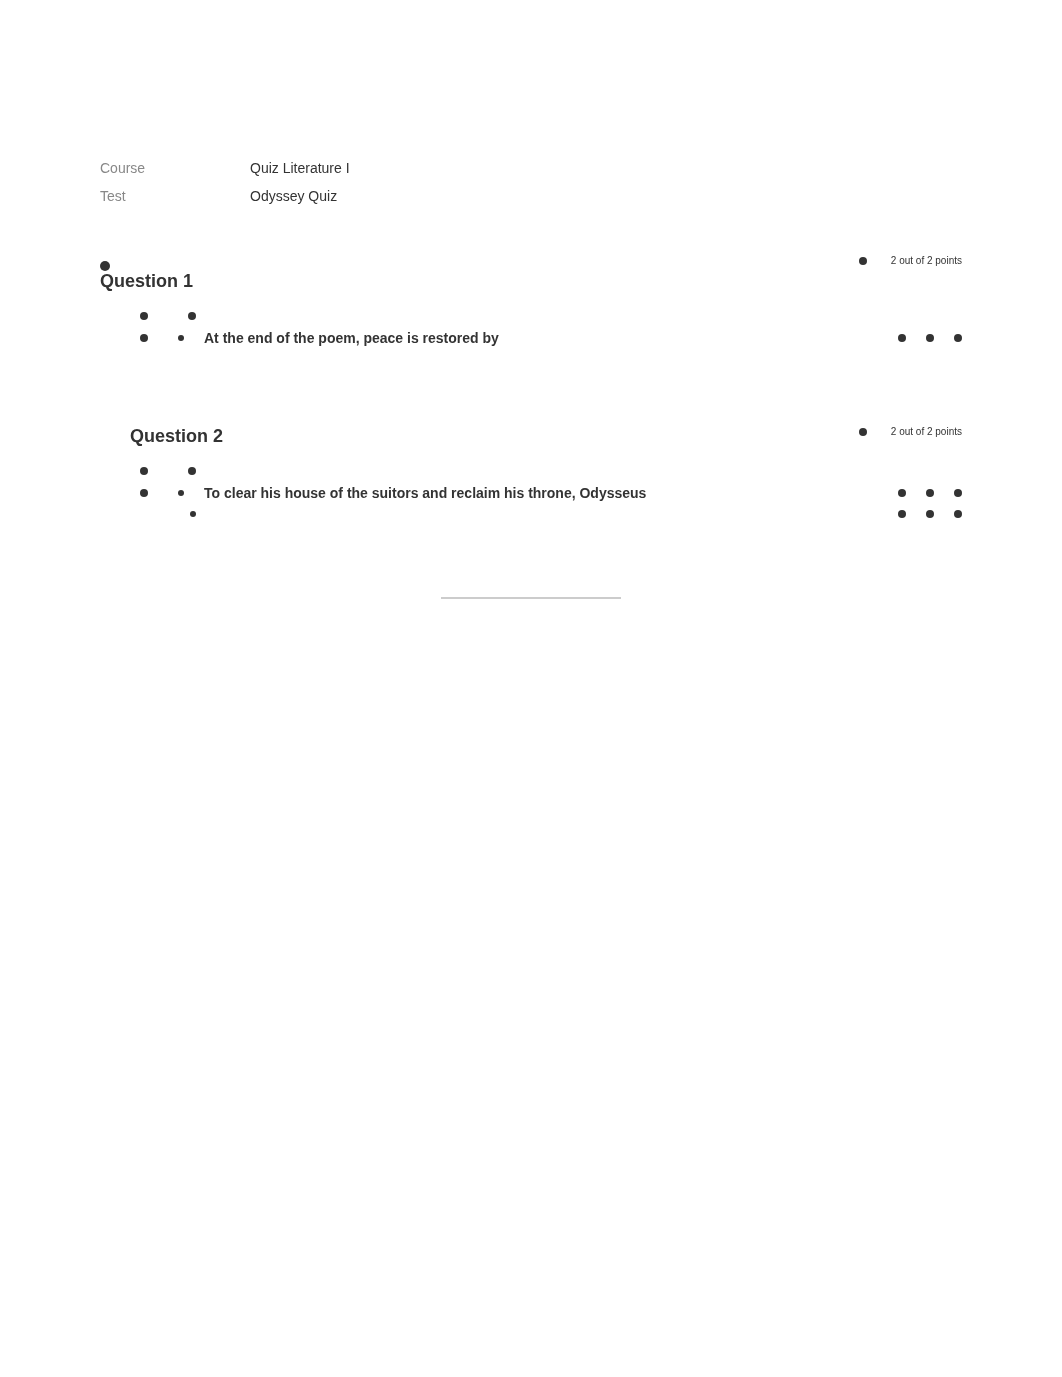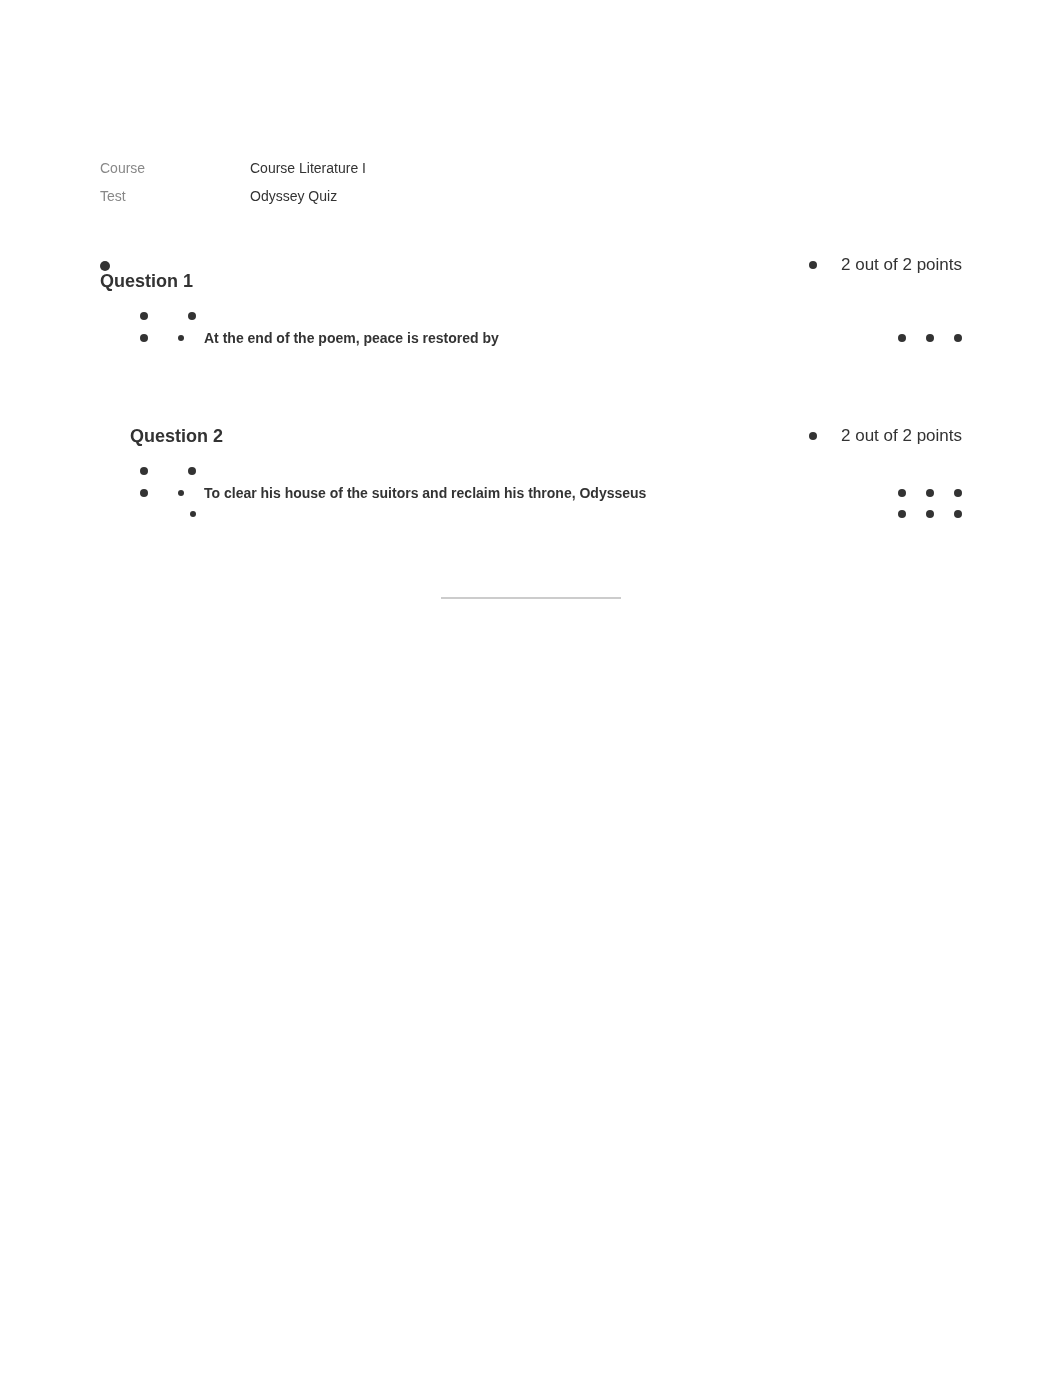--- a/index.html
+++ b/index.html
@@ -184,7 +184,7 @@
   <div class="meta-section">
     <div class="meta-row">
       <span class="meta-label">Course</span>
-      <span class="meta-value">Course Literature I</span>
+      <span class="meta-value">Quiz Literature I</span>
     </div>
     <div class="meta-row">
       <span class="meta-label">Test</span>

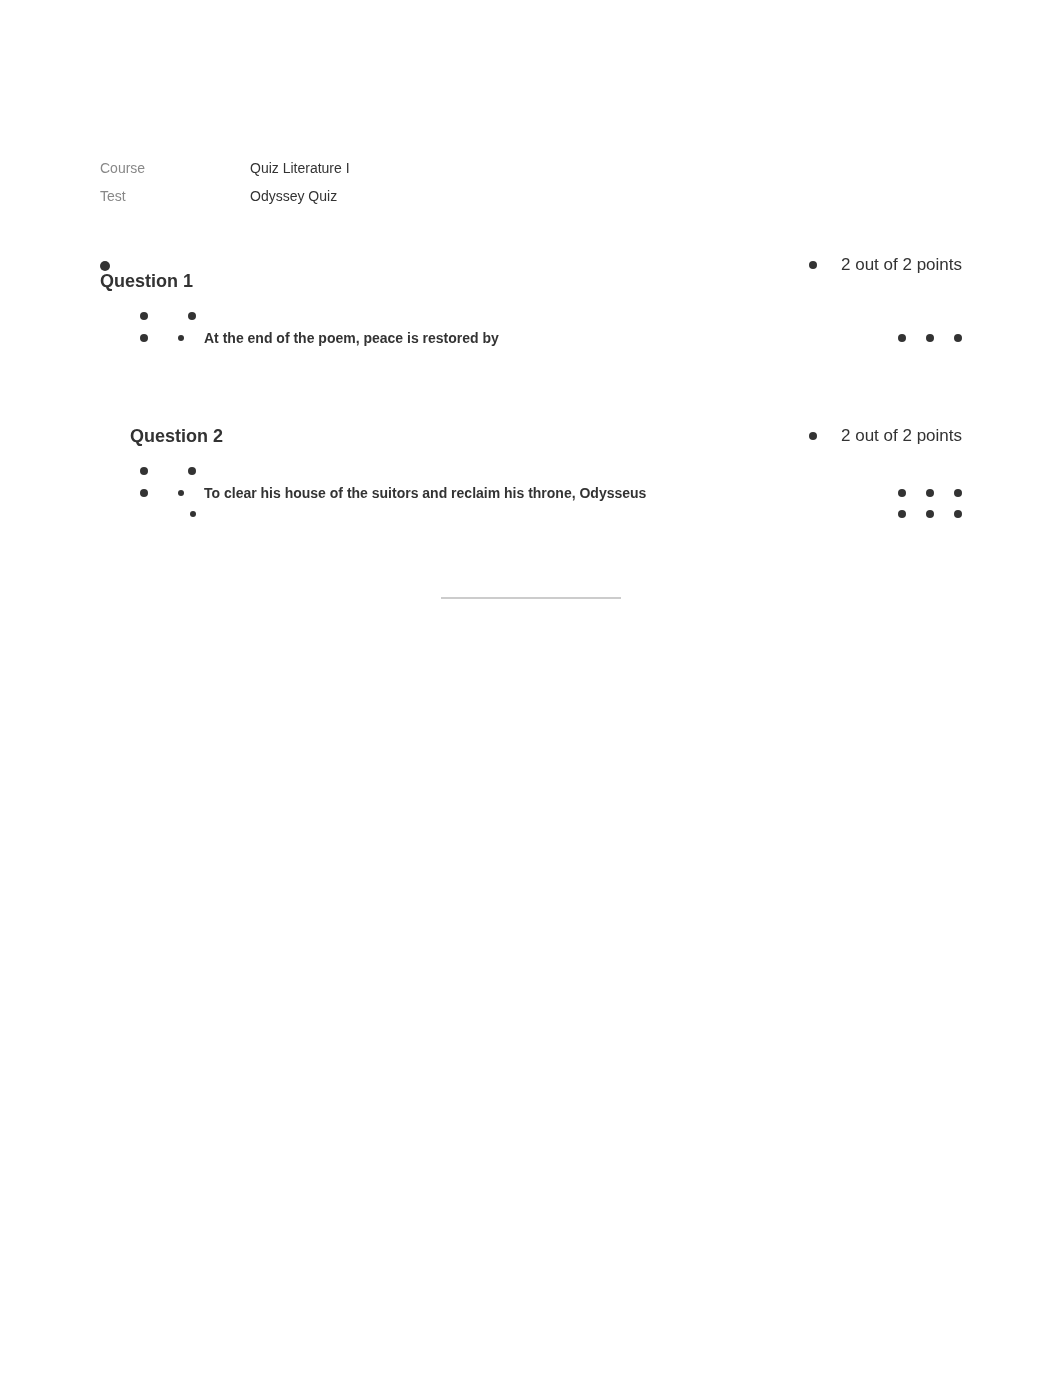--- a/index.html
+++ b/index.html
@@ -89,7 +89,7 @@
     }
 
     .score-text {
-      font-size: 17px;
+      font-size: 10px;
       color: #333;
       margin-left: 16px;
     }

